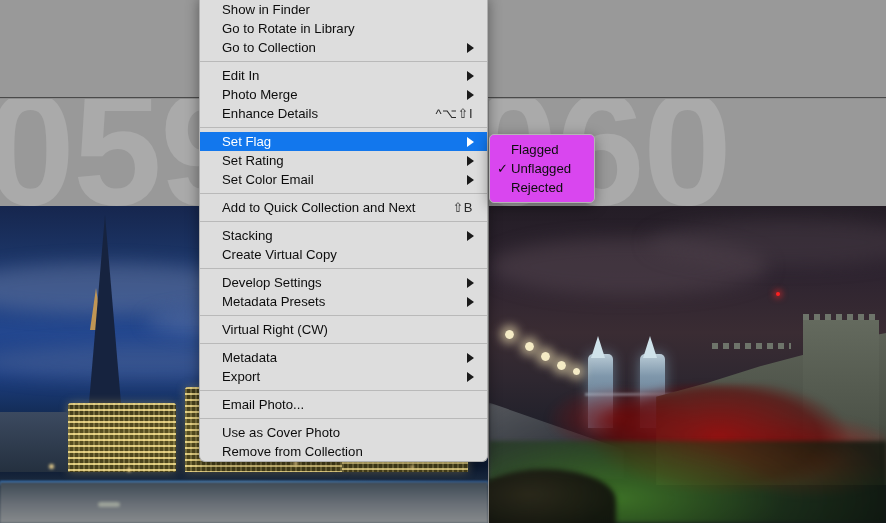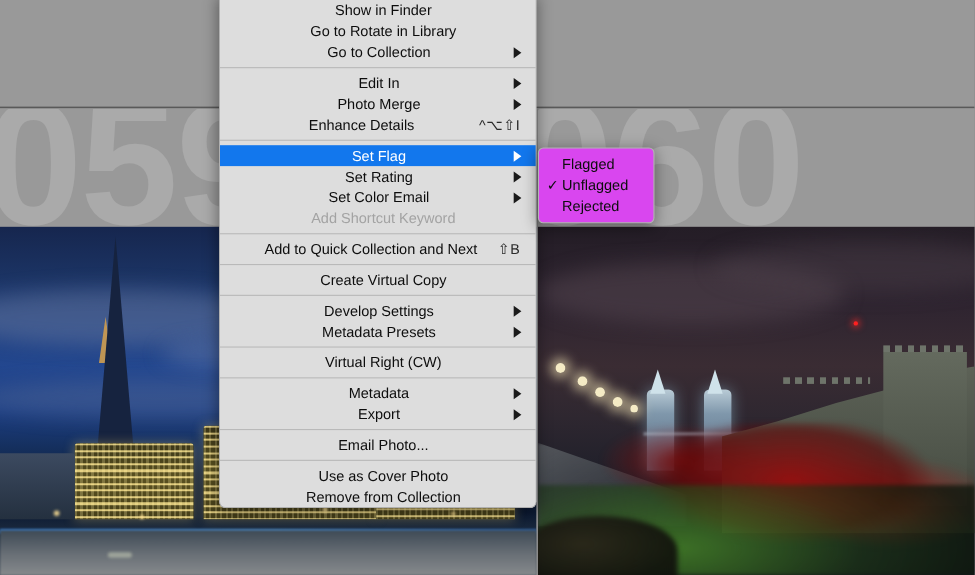--- a/index.html
+++ b/index.html
@@ -279,7 +279,6 @@
     display: flex;
     align-items: center;
     cursor: default;
-    text-align: center;
   }
   .mi .label { flex: 1 1 auto; }
   .mi .short {

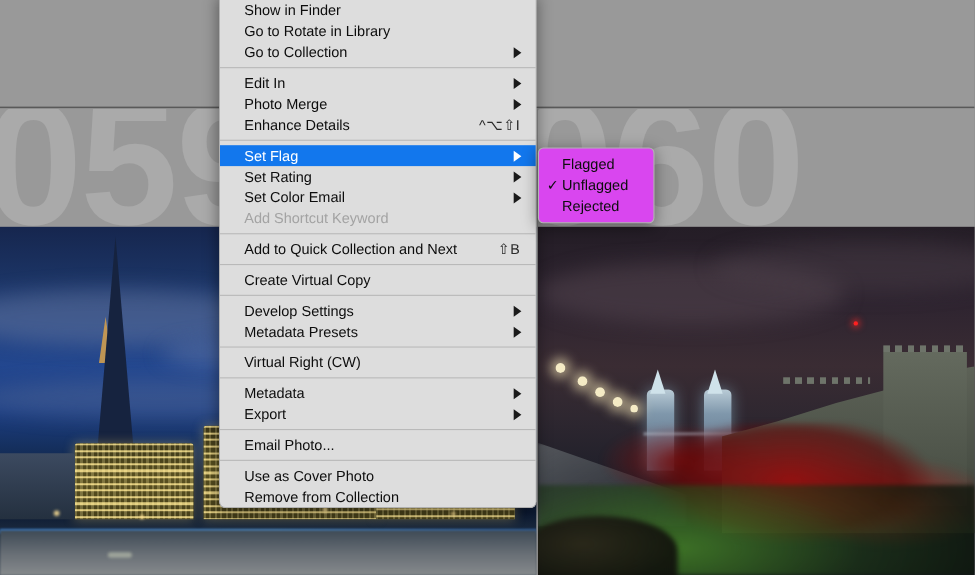--- a/index.html
+++ b/index.html
@@ -456,9 +456,6 @@
       <span class="label">Set Color Email</span>
       <span class="arrow"></span>
     </div>
-    <div class="mi disabled">
-      <span class="label">Add Shortcut Keyword</span>
-    </div>
     <div class="sep"></div>
     <div class="mi">
       <span class="label">Add to Quick Collection and Next</span>

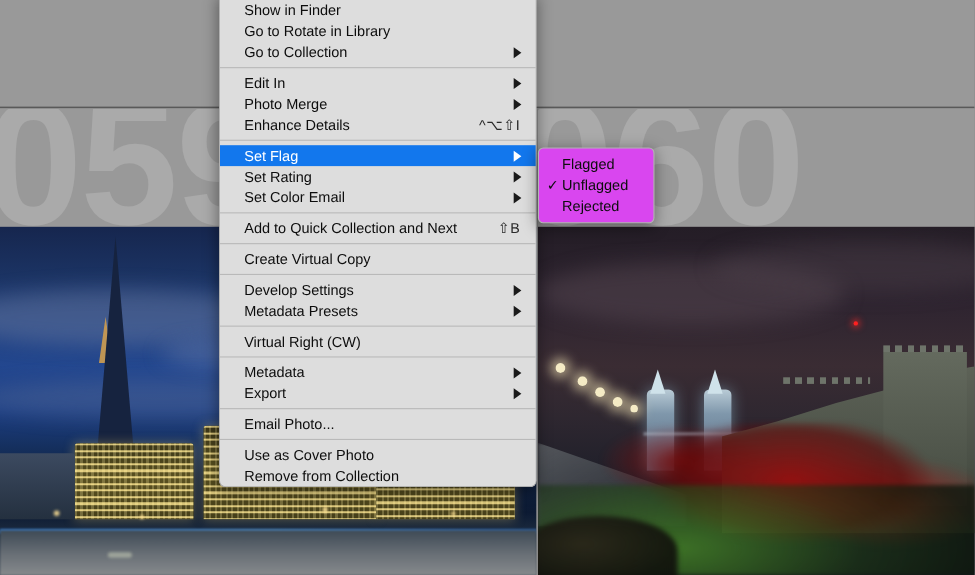--- a/index.html
+++ b/index.html
@@ -463,6 +463,10 @@
     </div>
     <div class="sep"></div>
     <div class="mi">
+      <span class="label">Stacking</span>
+      <span class="arrow"></span>
+    </div>
+    <div class="mi">
       <span class="label">Create Virtual Copy</span>
     </div>
     <div class="sep"></div>

